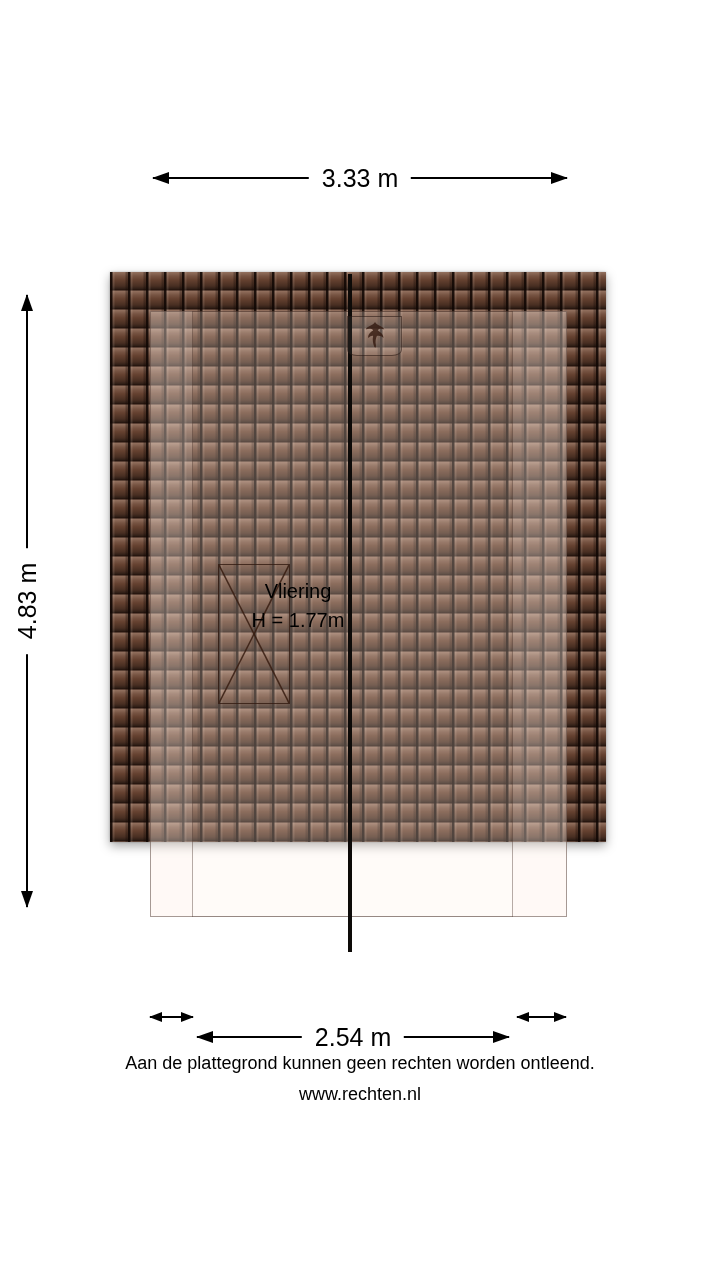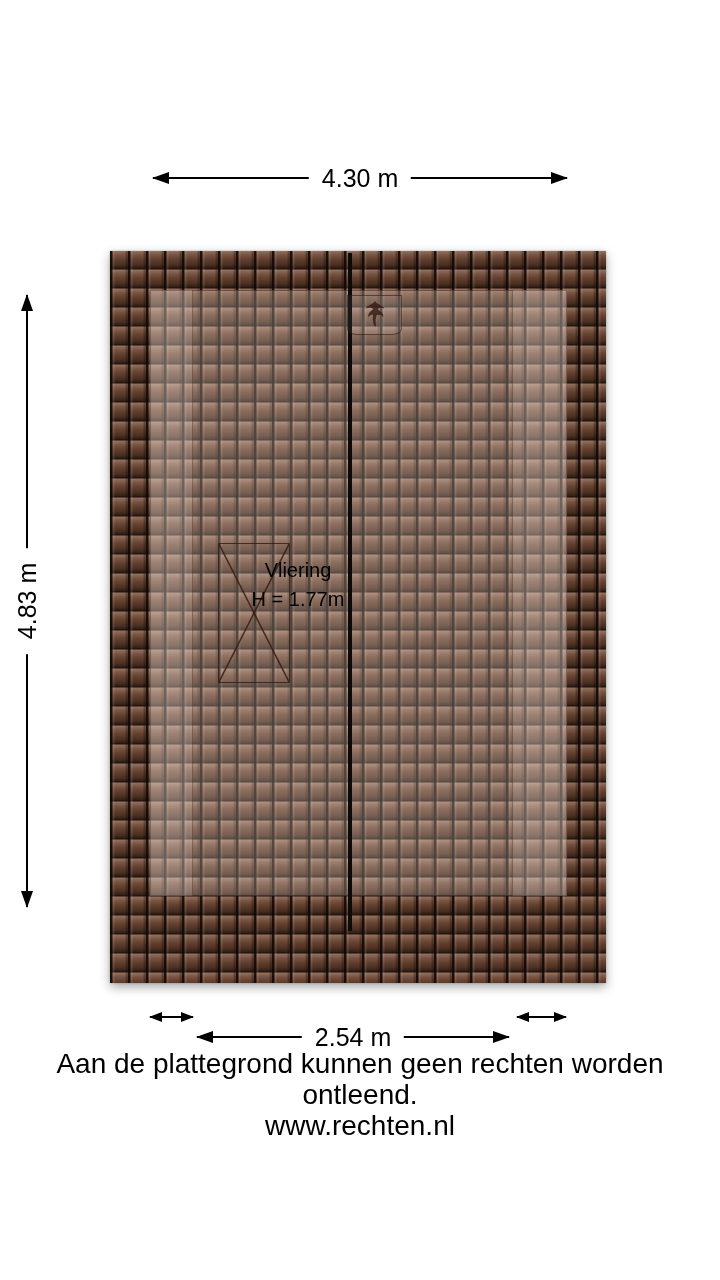--- a/index.html
+++ b/index.html
@@ -82,7 +82,7 @@
   <div class="line-h"></div>
   <div class="ah ah-left"></div>
   <div class="ah ah-right"></div>
-  <div class="dim-label">4.30 m</div>
+  <div class="dim-label">3.33 m</div>
 </div>
 
 <div class="dim" style="left:15px;top:295px;width:24px;height:612px">

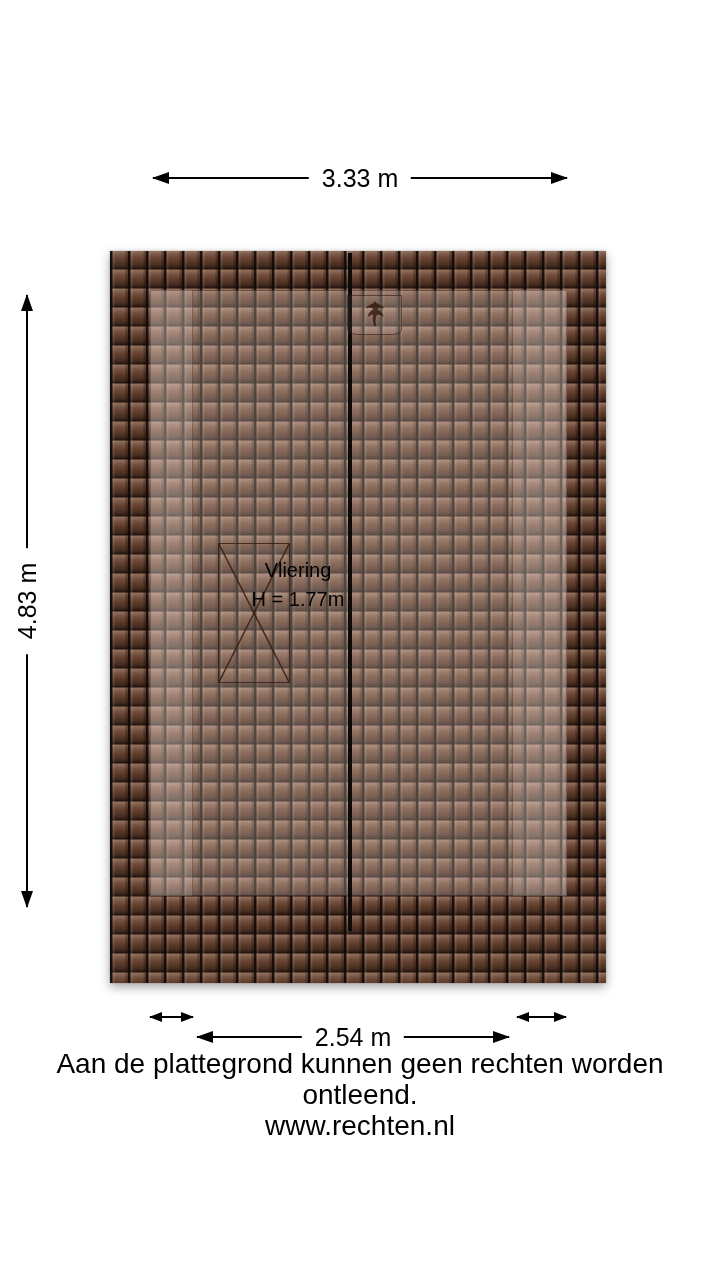--- a/index.html
+++ b/index.html
@@ -30,7 +30,7 @@
 
   
   .roof{
-    left:110px;top:251px;width:496px;height:732px;
+    left:110px;top:272px;width:496px;height:570px;
     background-color:var(--roof-tile,#64402f);
     background-image:
       

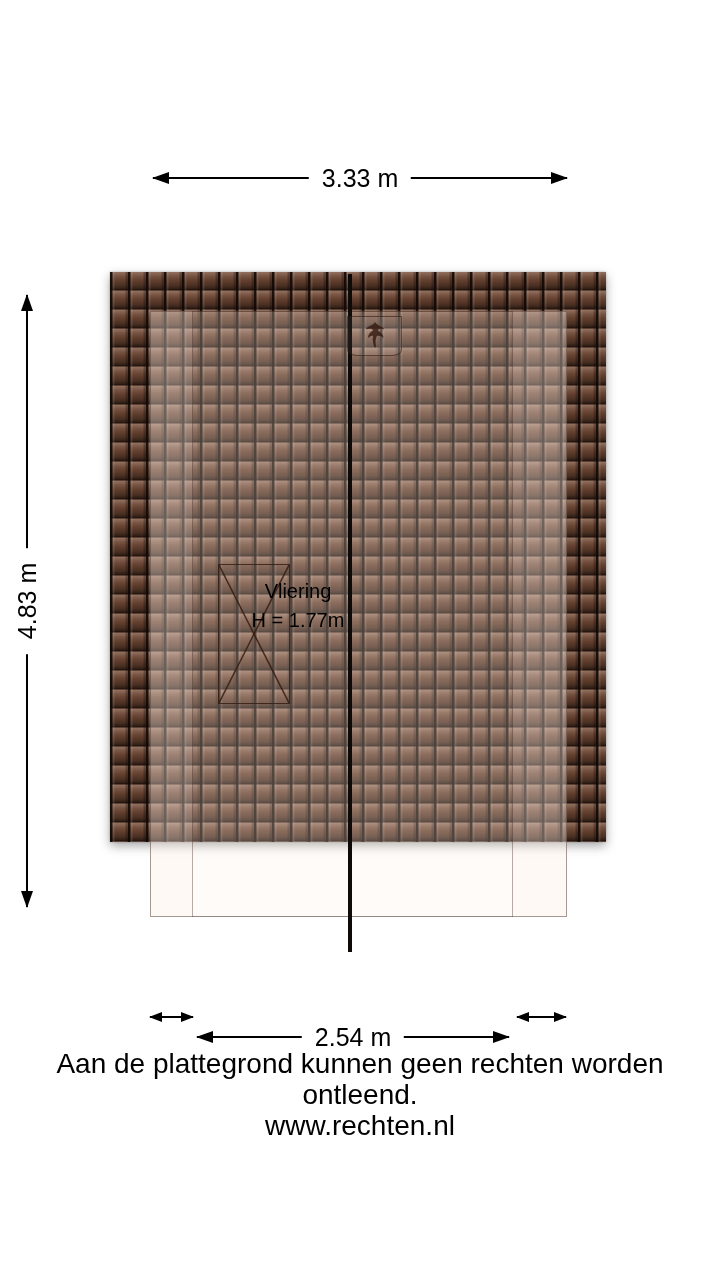--- a/index.html
+++ b/index.html
@@ -73,7 +73,7 @@
   }
 
   
-  .footer{left:0;top:1048px;width:720px;text-align:center;font-size:28px;line-height:31px;}
+  .footer{left:0;top:1048px;width:720px;text-align:center;font-size:18px;line-height:31px;}
 </style>
 </head>
 <body style="--background: #ffffff; --text: #000000; --dimension: #000000; --roof-tile: #64402f; --roof-joint: #1a0d08; --ridge-line: #0d0a08;">

